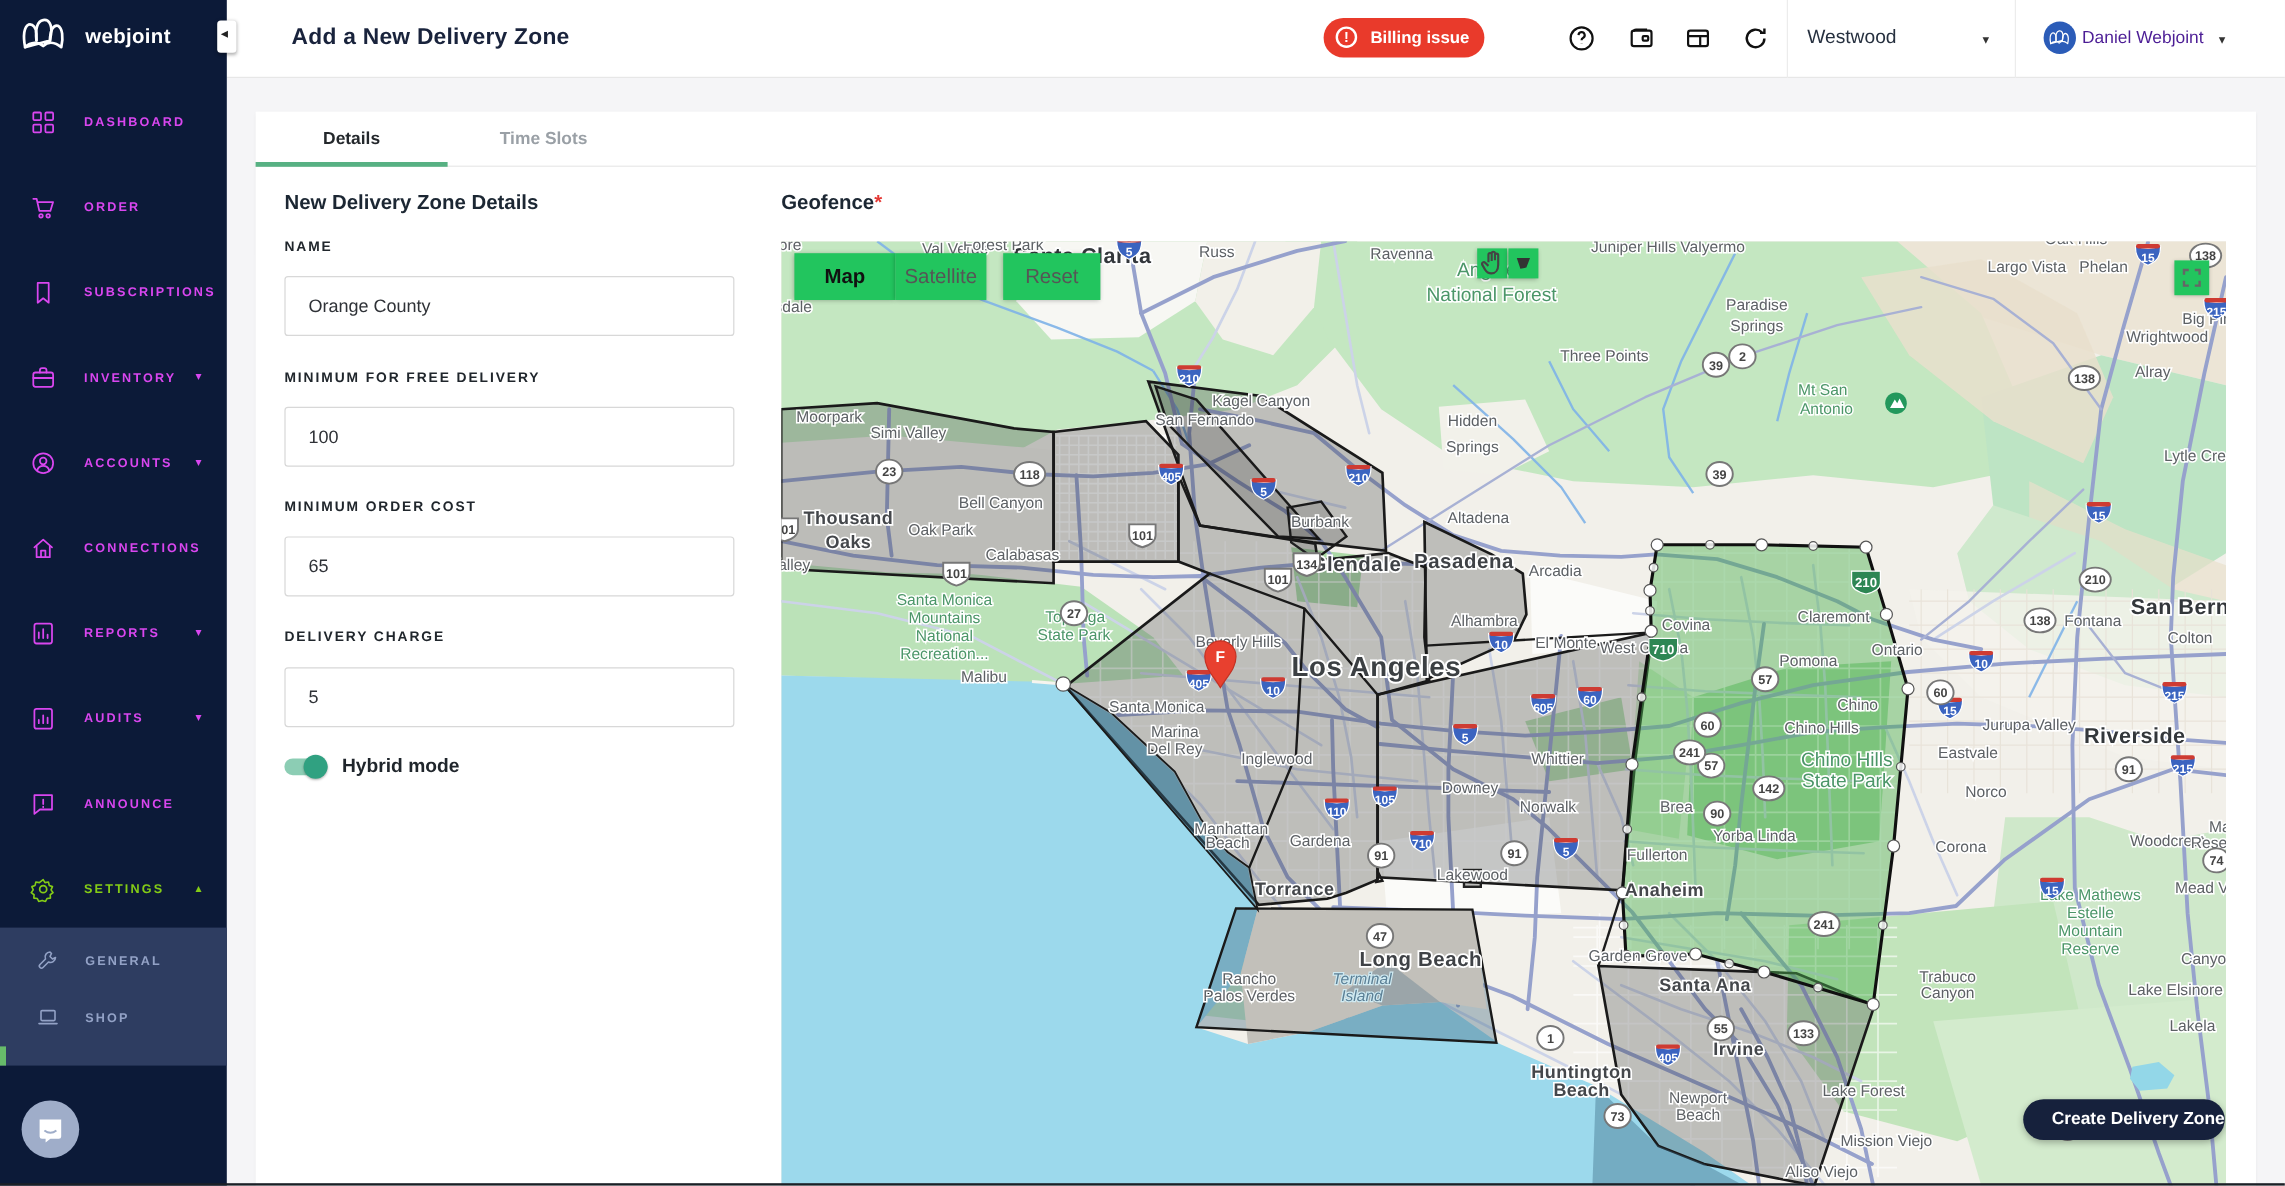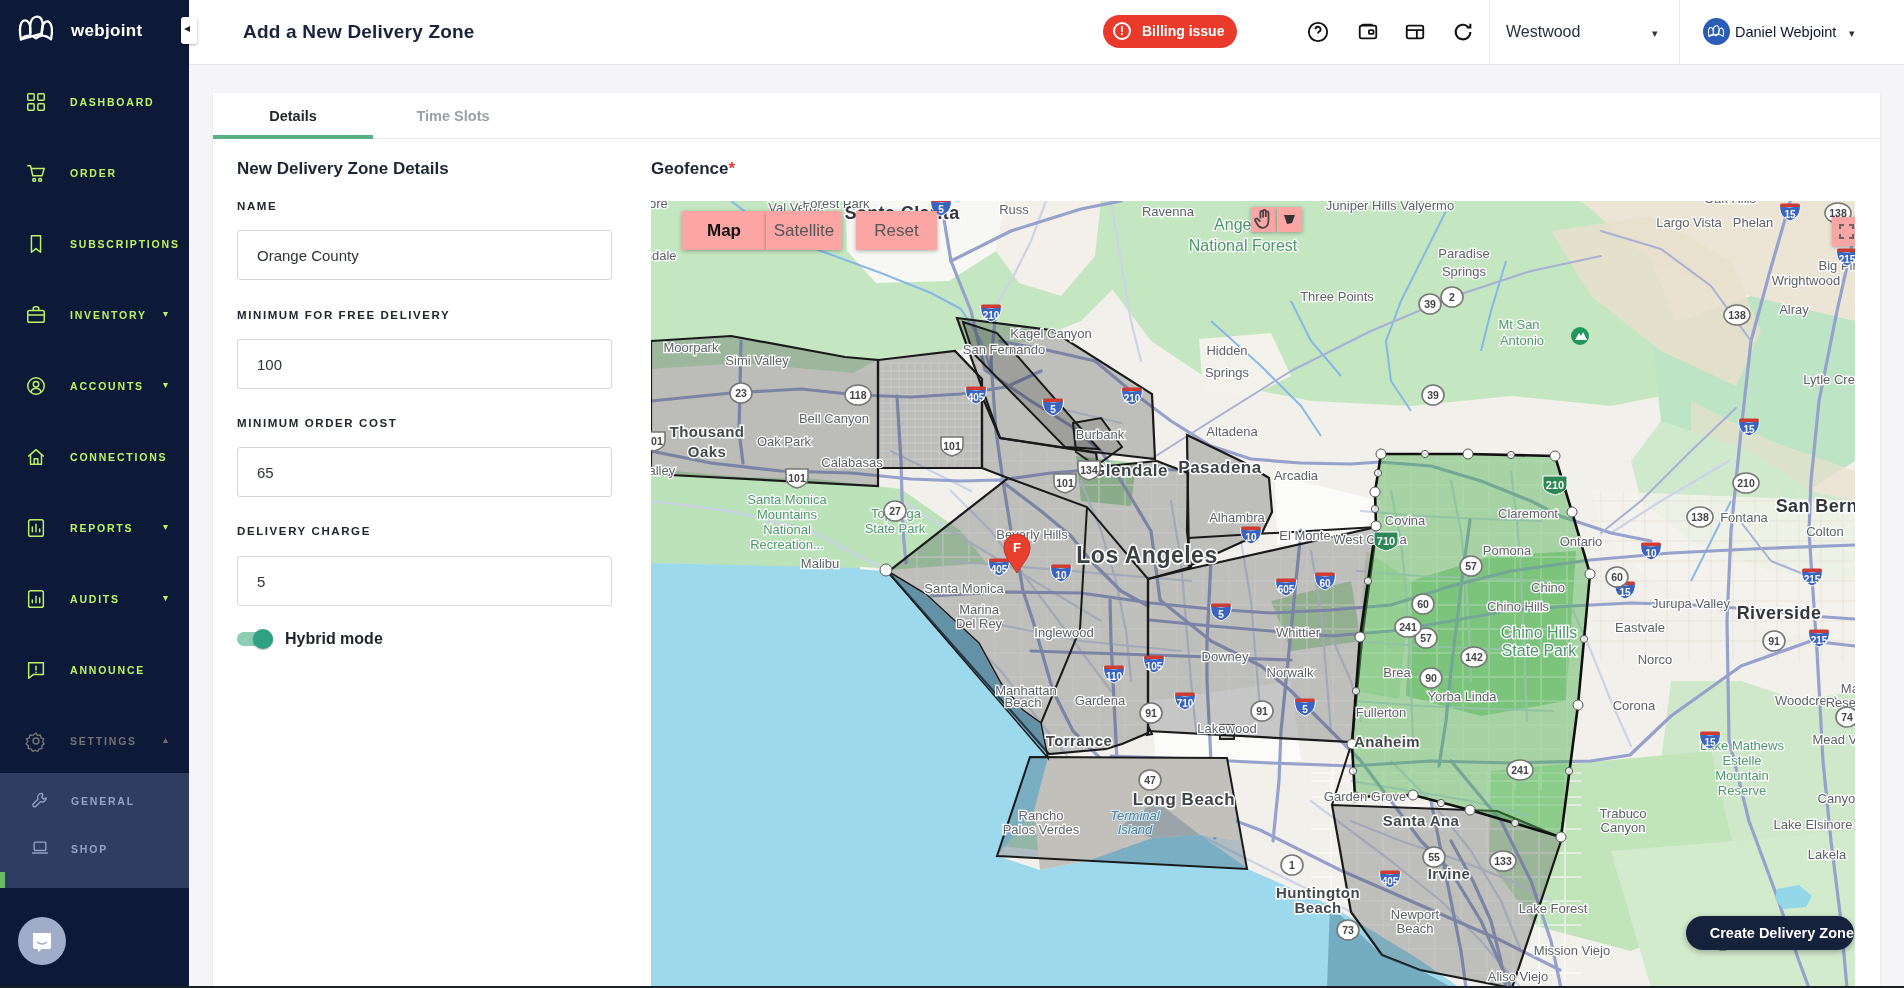--- a/index.html
+++ b/index.html
@@ -30,7 +30,7 @@
 .wwood { position:absolute; left:1317px; top:23px; font-size:16px; color:#26303f; }
 .chev { position:absolute; font-size:11px; color:#333; }
 .avatar { position:absolute; left:1514px; top:18px; width:27px; height:27px; border-radius:50%; background:#2b5cb8; }
-.uname { position:absolute; left:1546px; top:24px; font-size:14.5px; color:#0f172a; }
+.uname { position:absolute; left:1546px; top:24px; font-size:14.5px; color:#4c1d95; }
 #content { position:absolute; left:189px; top:65px; width:1715px; height:923px; background:#f5f5f7; }
 #card { position:absolute; left:24px; top:28px; width:1667px; height:896px; background:#fff; box-shadow:0 1px 3px rgba(0,0,0,0.08); }
 .tabs { position:absolute; left:0; top:0; width:1667px; height:46px; border-bottom:1px solid #e8e8e8; }

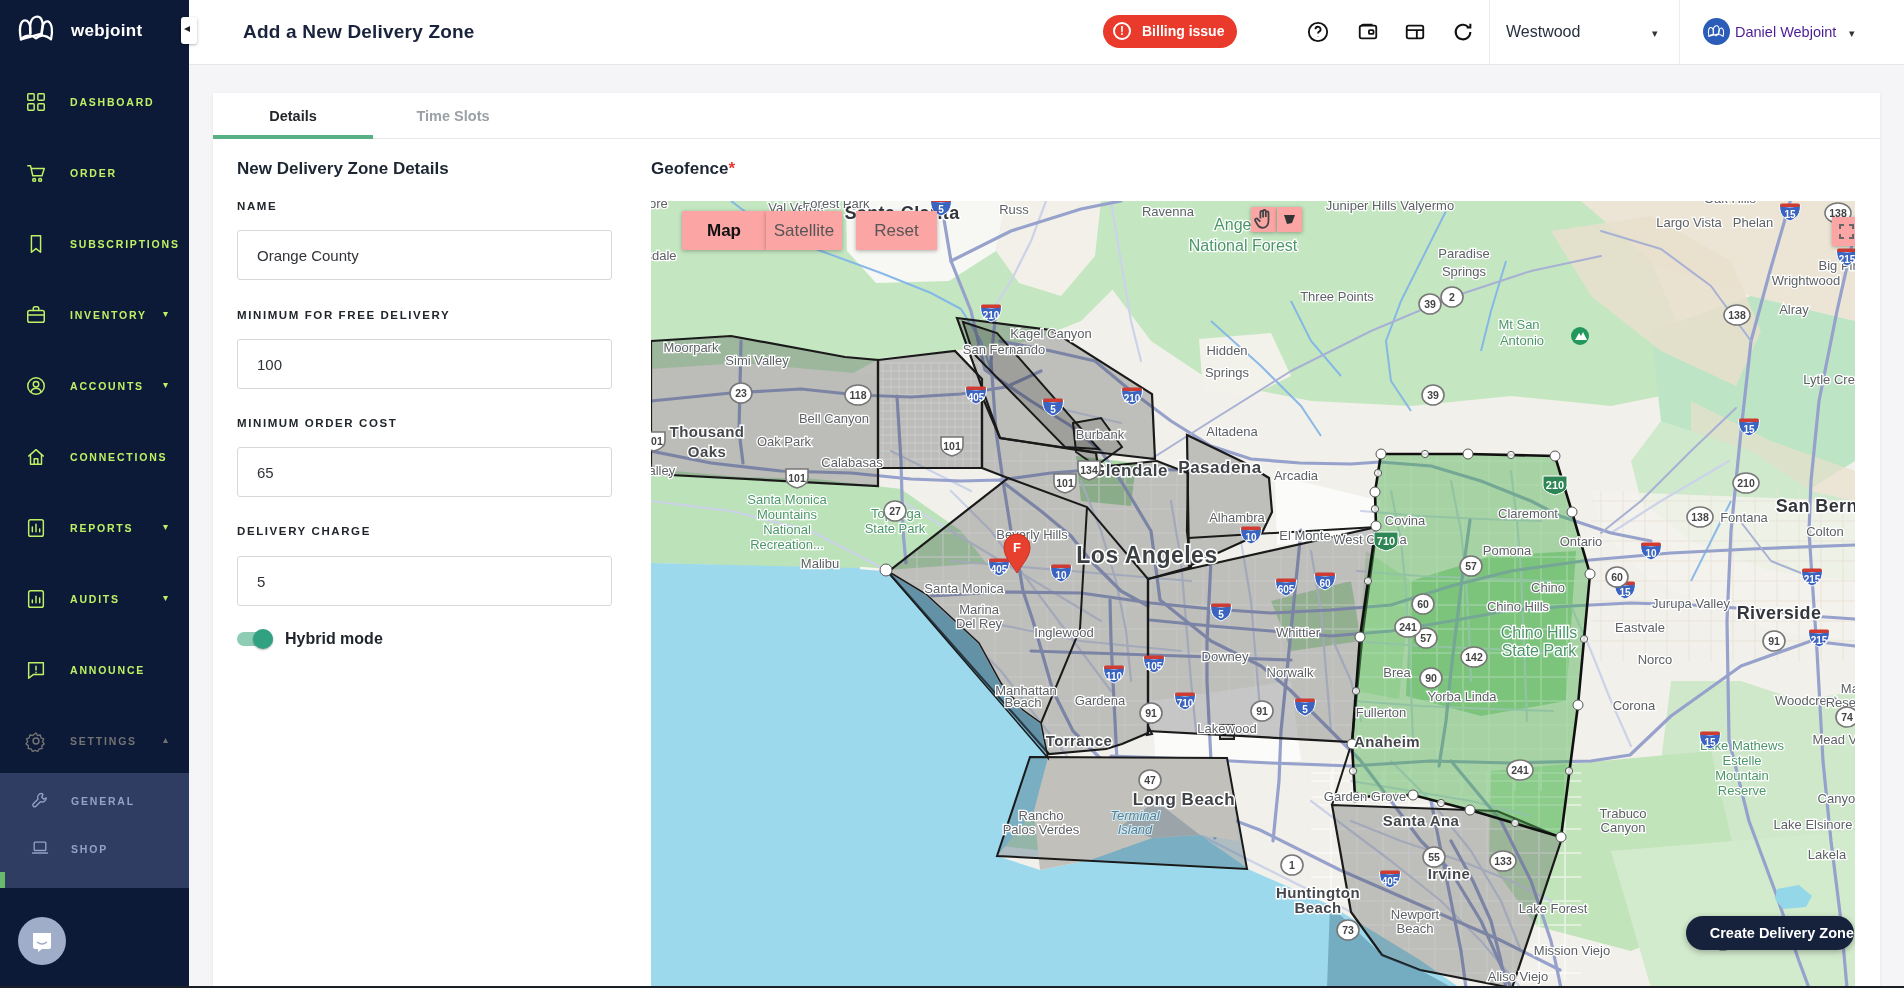--- a/index.html
+++ b/index.html
@@ -8,7 +8,7 @@
 .logotext { position:absolute; left:71px; top:21px; color:#fff; font-size:17px; font-weight:bold; letter-spacing:0.3px; }
 .collapse { position:absolute; left:181px; top:17px; width:16px; height:27px; background:#fff; border-radius:3px; box-shadow:0 1px 3px rgba(0,0,0,0.3); z-index:40; }
 .collapse:after { content:"\25C2"; position:absolute; left:3px; top:4px; font-size:12px; color:#222; }
-.mrow { position:absolute; left:0; width:189px; height:40px; color:#bef264; }
+.mrow { position:absolute; left:0; width:189px; height:40px; color:#d946ef; }
 .mrow .mi { position:absolute; left:25px; top:9px; width:22px; height:22px; }
 .mrow .ml { position:absolute; left:70px; top:14px; font-size:10.5px; font-weight:bold; letter-spacing:1.8px; }
 .mrow .ch { position:absolute; left:163px; top:13px; font-size:10px; }

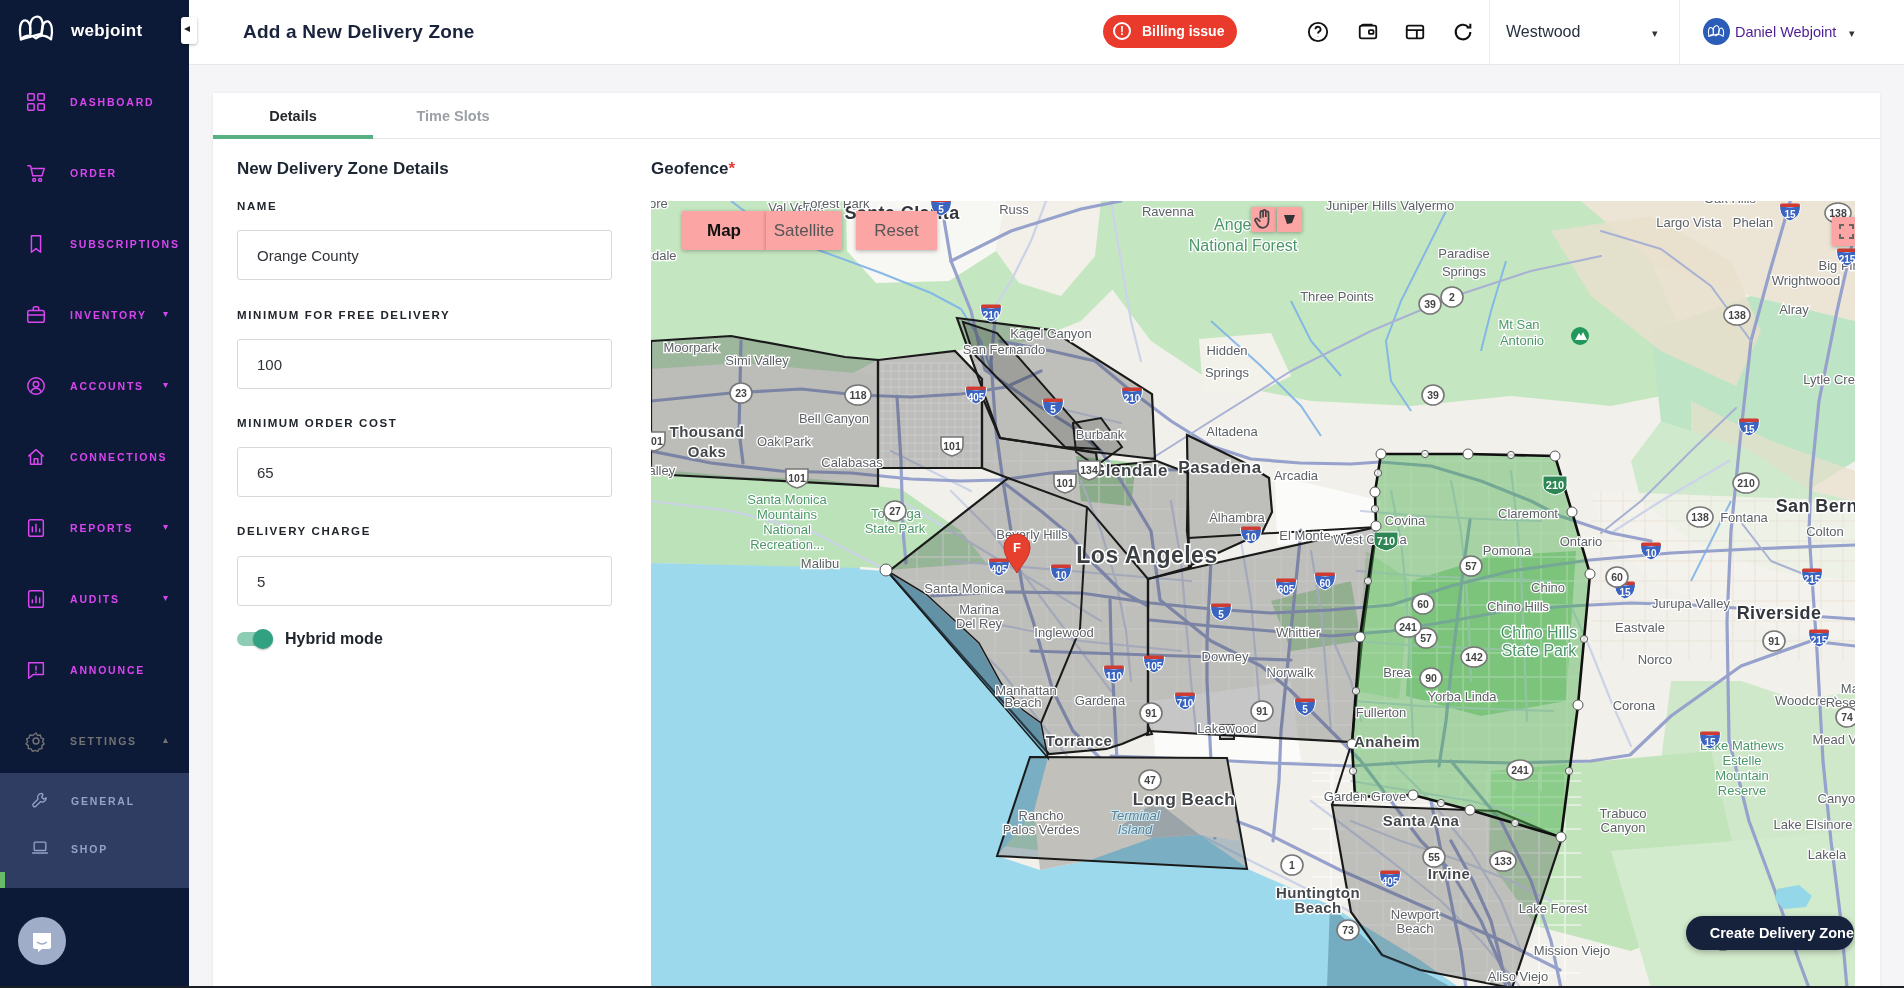--- a/index.html
+++ b/index.html
@@ -47,7 +47,7 @@
 .geo { position:absolute; left:438px; top:66px; font-size:17px; font-weight:bold; color:#1c2733; }
 .geo .req { color:#e53935; }
 #mapwrap { position:absolute; left:438px; top:108px; width:1204px; height:787px; overflow:hidden; background:#f2f0ea; }
-.gbtn { position:absolute; background:#fca5a5; box-shadow:0 1px 4px rgba(0,0,0,0.3); text-align:center; font-size:17px; color:#565656; z-index:5;margin-left:20px; }
+.gbtn { position:absolute; background:#22c55e; box-shadow:0 1px 4px rgba(0,0,0,0.3); text-align:center; font-size:17px; color:#565656; z-index:5; }
 .gbtn.b1 { left:11px; top:10px; width:84px; height:39px; line-height:39px; font-weight:bold; color:#111; }
 .gbtn.b2 { left:95px; top:10px; width:76px; height:39px; line-height:39px; }
 .gbtn.b3 { left:185px; top:10px; width:81px; height:39px; line-height:39px; }

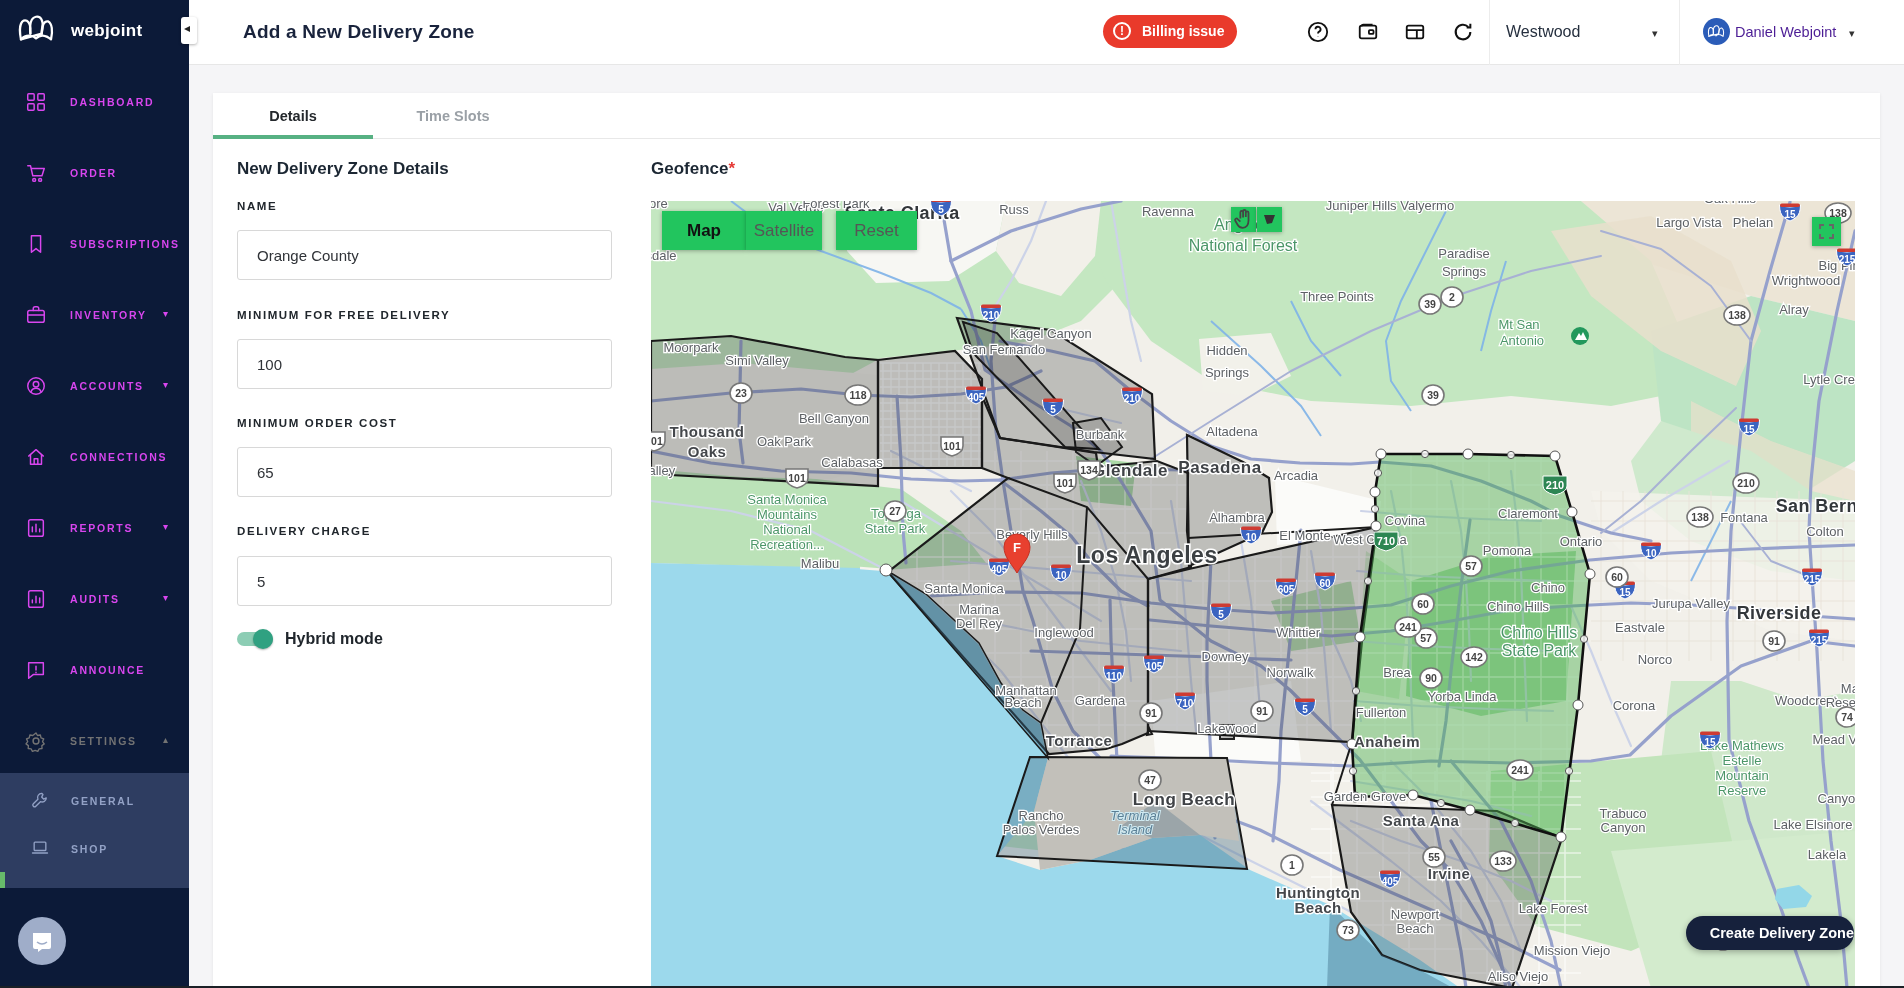--- a/index.html
+++ b/index.html
@@ -12,7 +12,7 @@
 .mrow .mi { position:absolute; left:25px; top:9px; width:22px; height:22px; }
 .mrow .ml { position:absolute; left:70px; top:14px; font-size:10.5px; font-weight:bold; letter-spacing:1.8px; }
 .mrow .ch { position:absolute; left:163px; top:13px; font-size:10px; }
-.mrow.on { color:#737373; }
+.mrow.on { color:#84cc16; }
 #submenu { position:absolute; left:0; top:773px; width:189px; height:115px; background:#2e3d61;padding-left:34px; }
 .srow { position:absolute; left:0; width:189px; height:40px; color:#93a2c6; }
 .srow .mi { position:absolute; left:30px; top:9px; width:20px; height:20px; }

